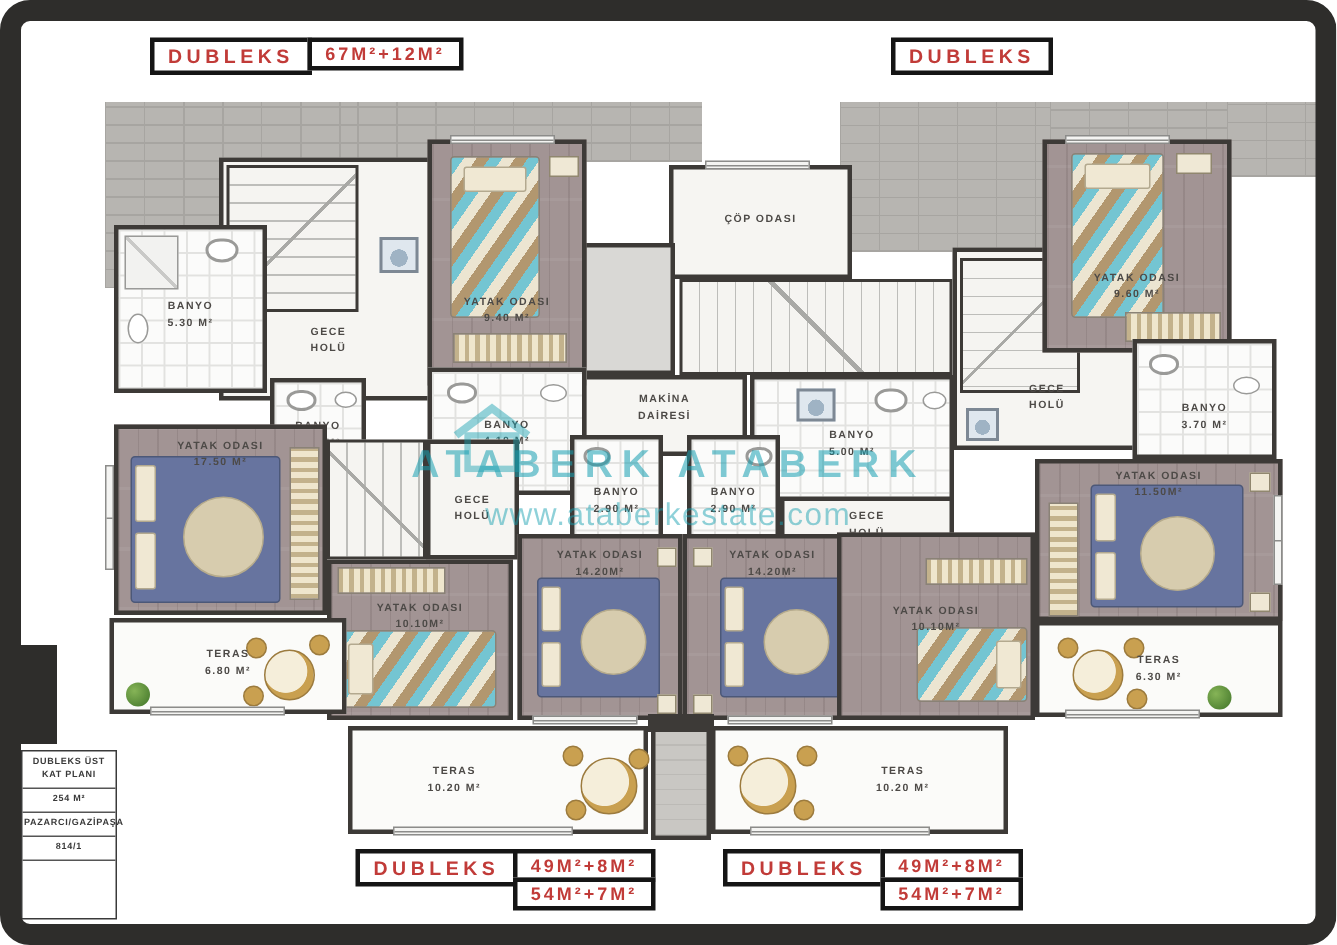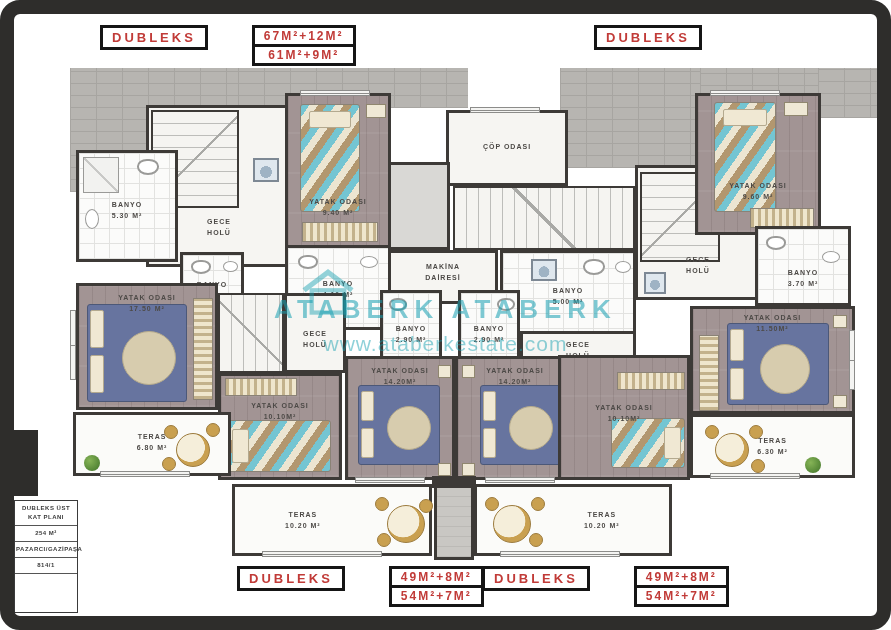--- a/index.html
+++ b/index.html
@@ -70,7 +70,7 @@
   .house{position:absolute;left:300px;top:268px;z-index:29;opacity:.45;}
 
   
-  .badge{position:absolute;display:flex;align-items:flex-start;z-index:40;gap:47px;}
+  .badge{position:absolute;display:flex;align-items:flex-start;z-index:40;}
   .bname{border:3px solid #151515;background:#fff;color:#c13b38;font-size:13px;font-weight:bold;
     letter-spacing:3px;padding:2px 9px;}
   .bvals{display:flex;flex-direction:column;margin-left:-3px;}

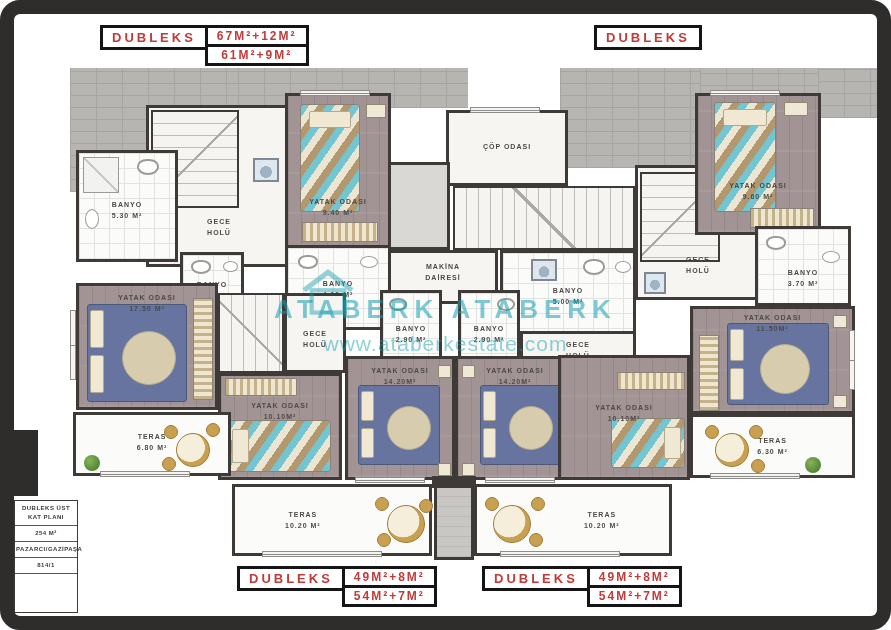--- a/index.html
+++ b/index.html
@@ -385,7 +385,6 @@
     <div class="bname">DUBLEKS</div>
     <div class="bvals">
       <div class="bval">67M²+12M²</div>
-      <div class="bval">61M²+9M²</div>
     </div>
   </div>
   <div class="badge badge-tr">

